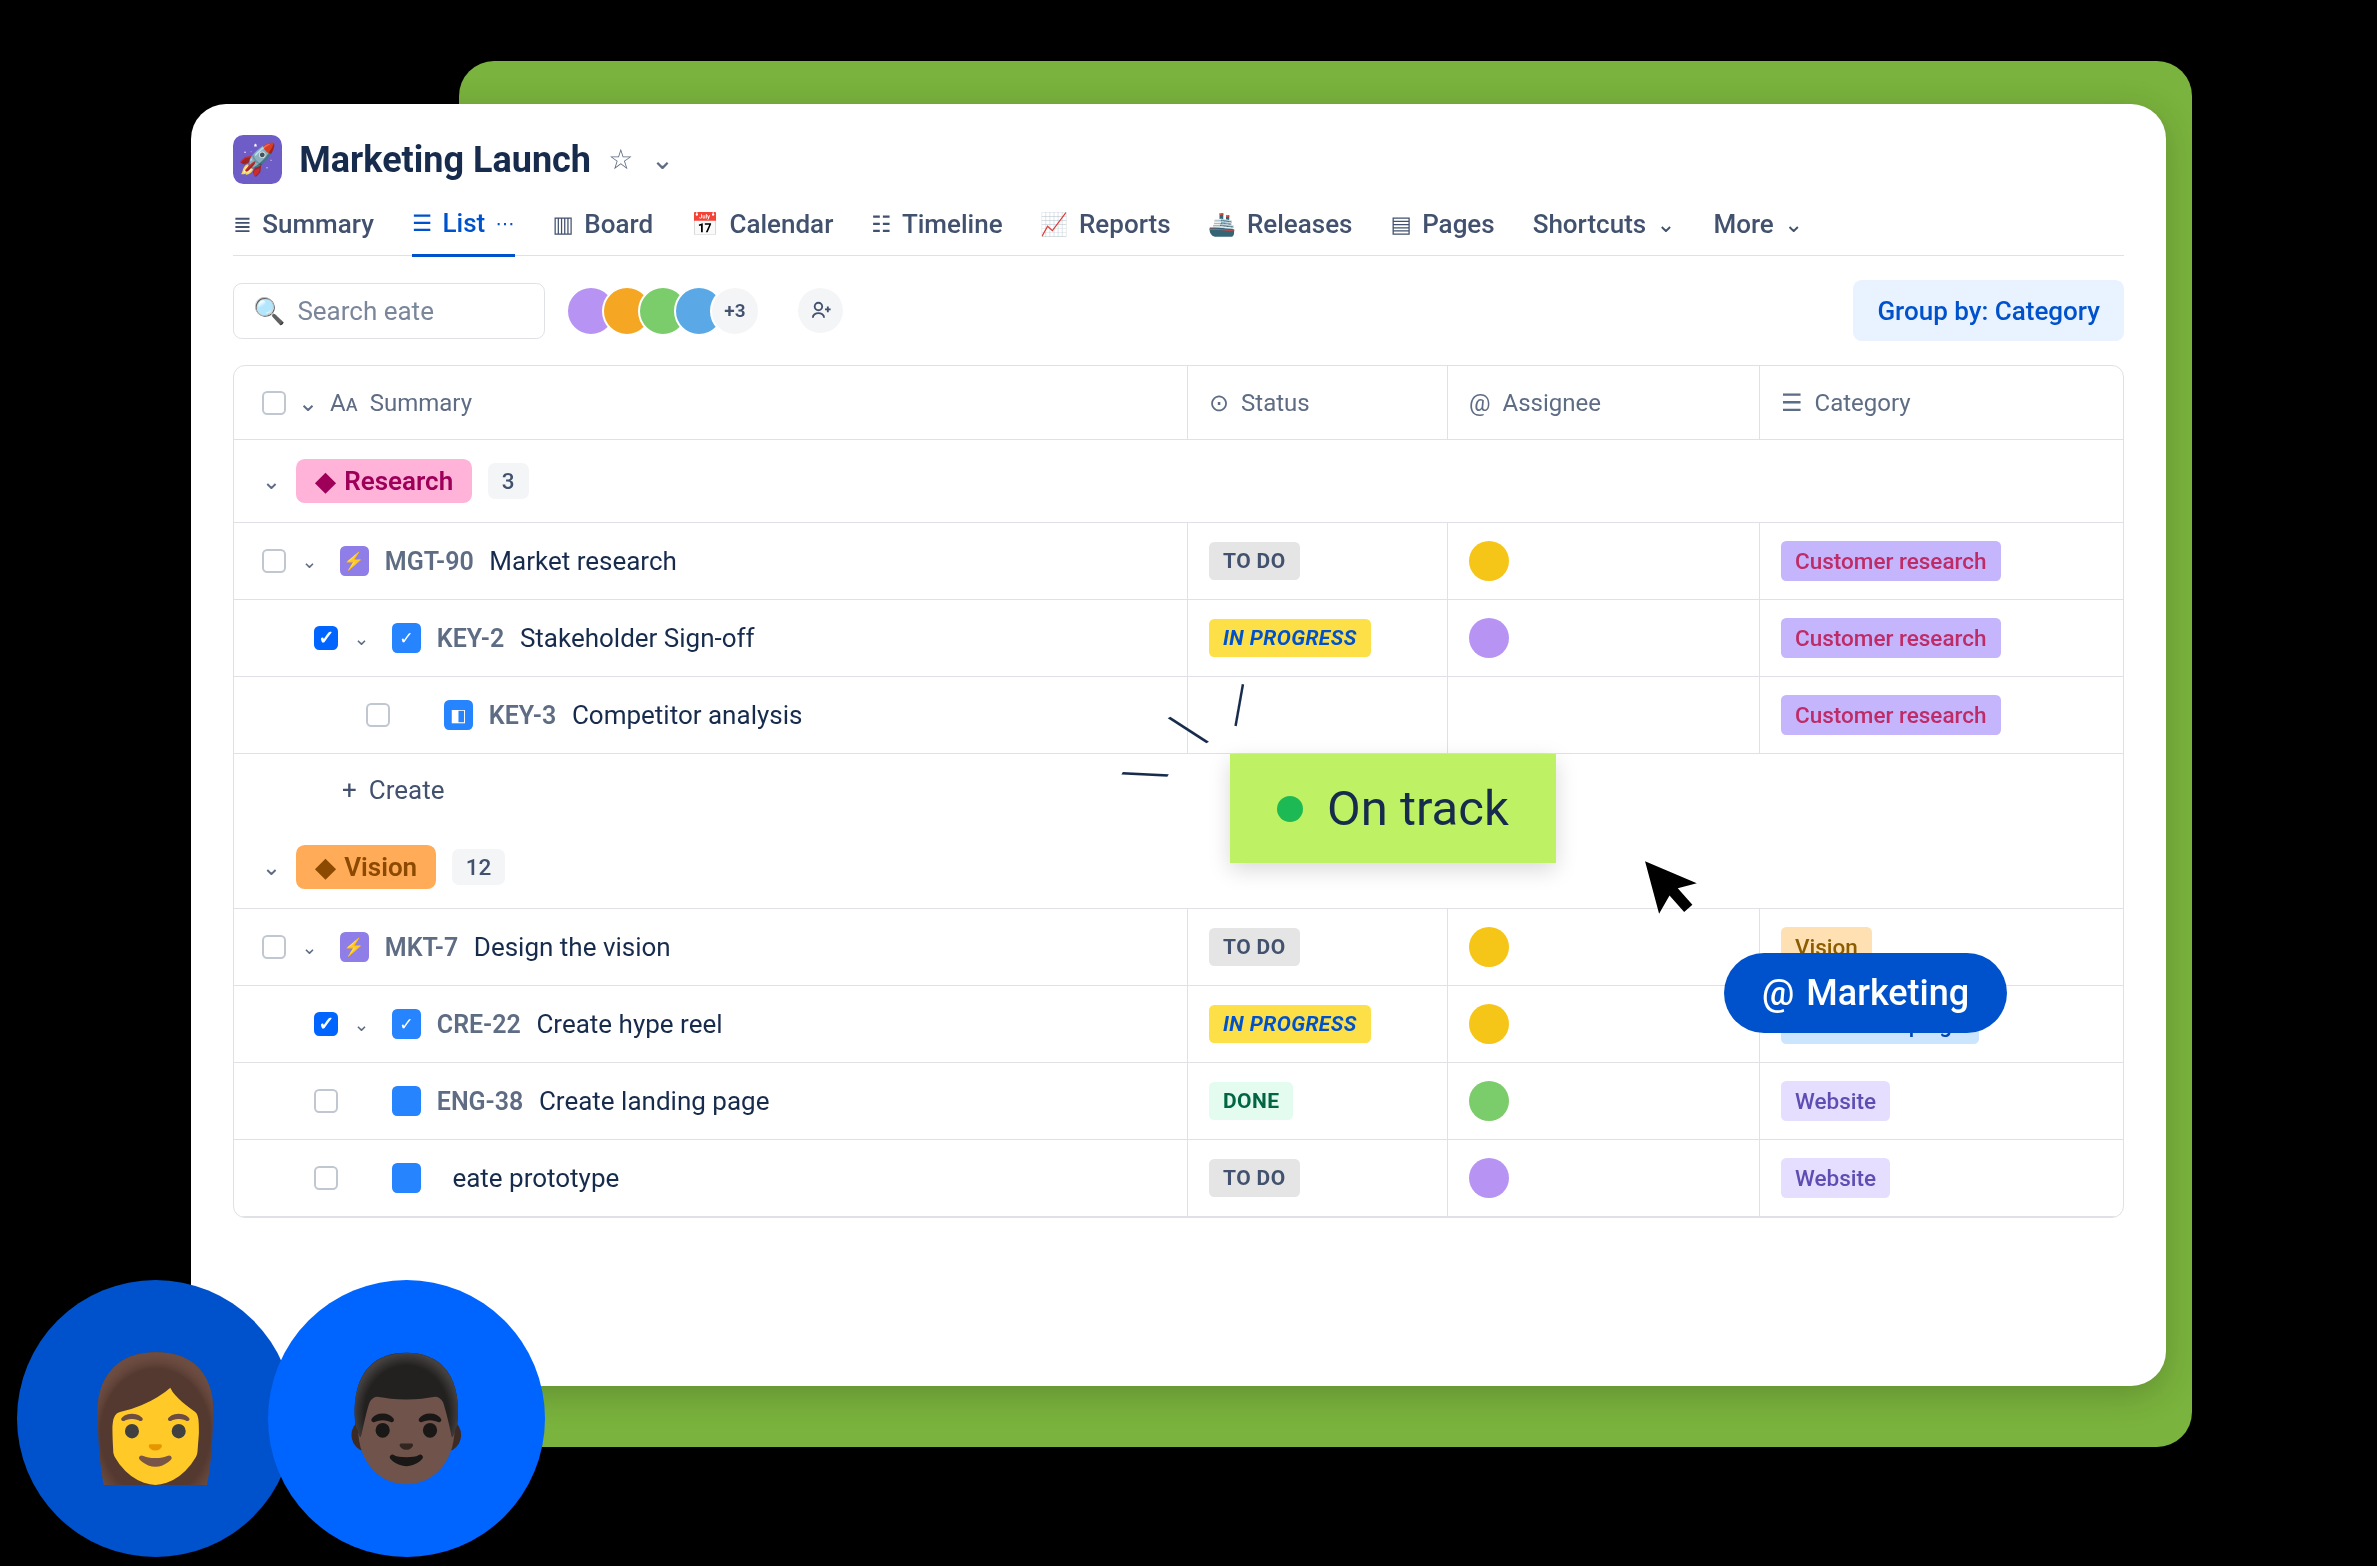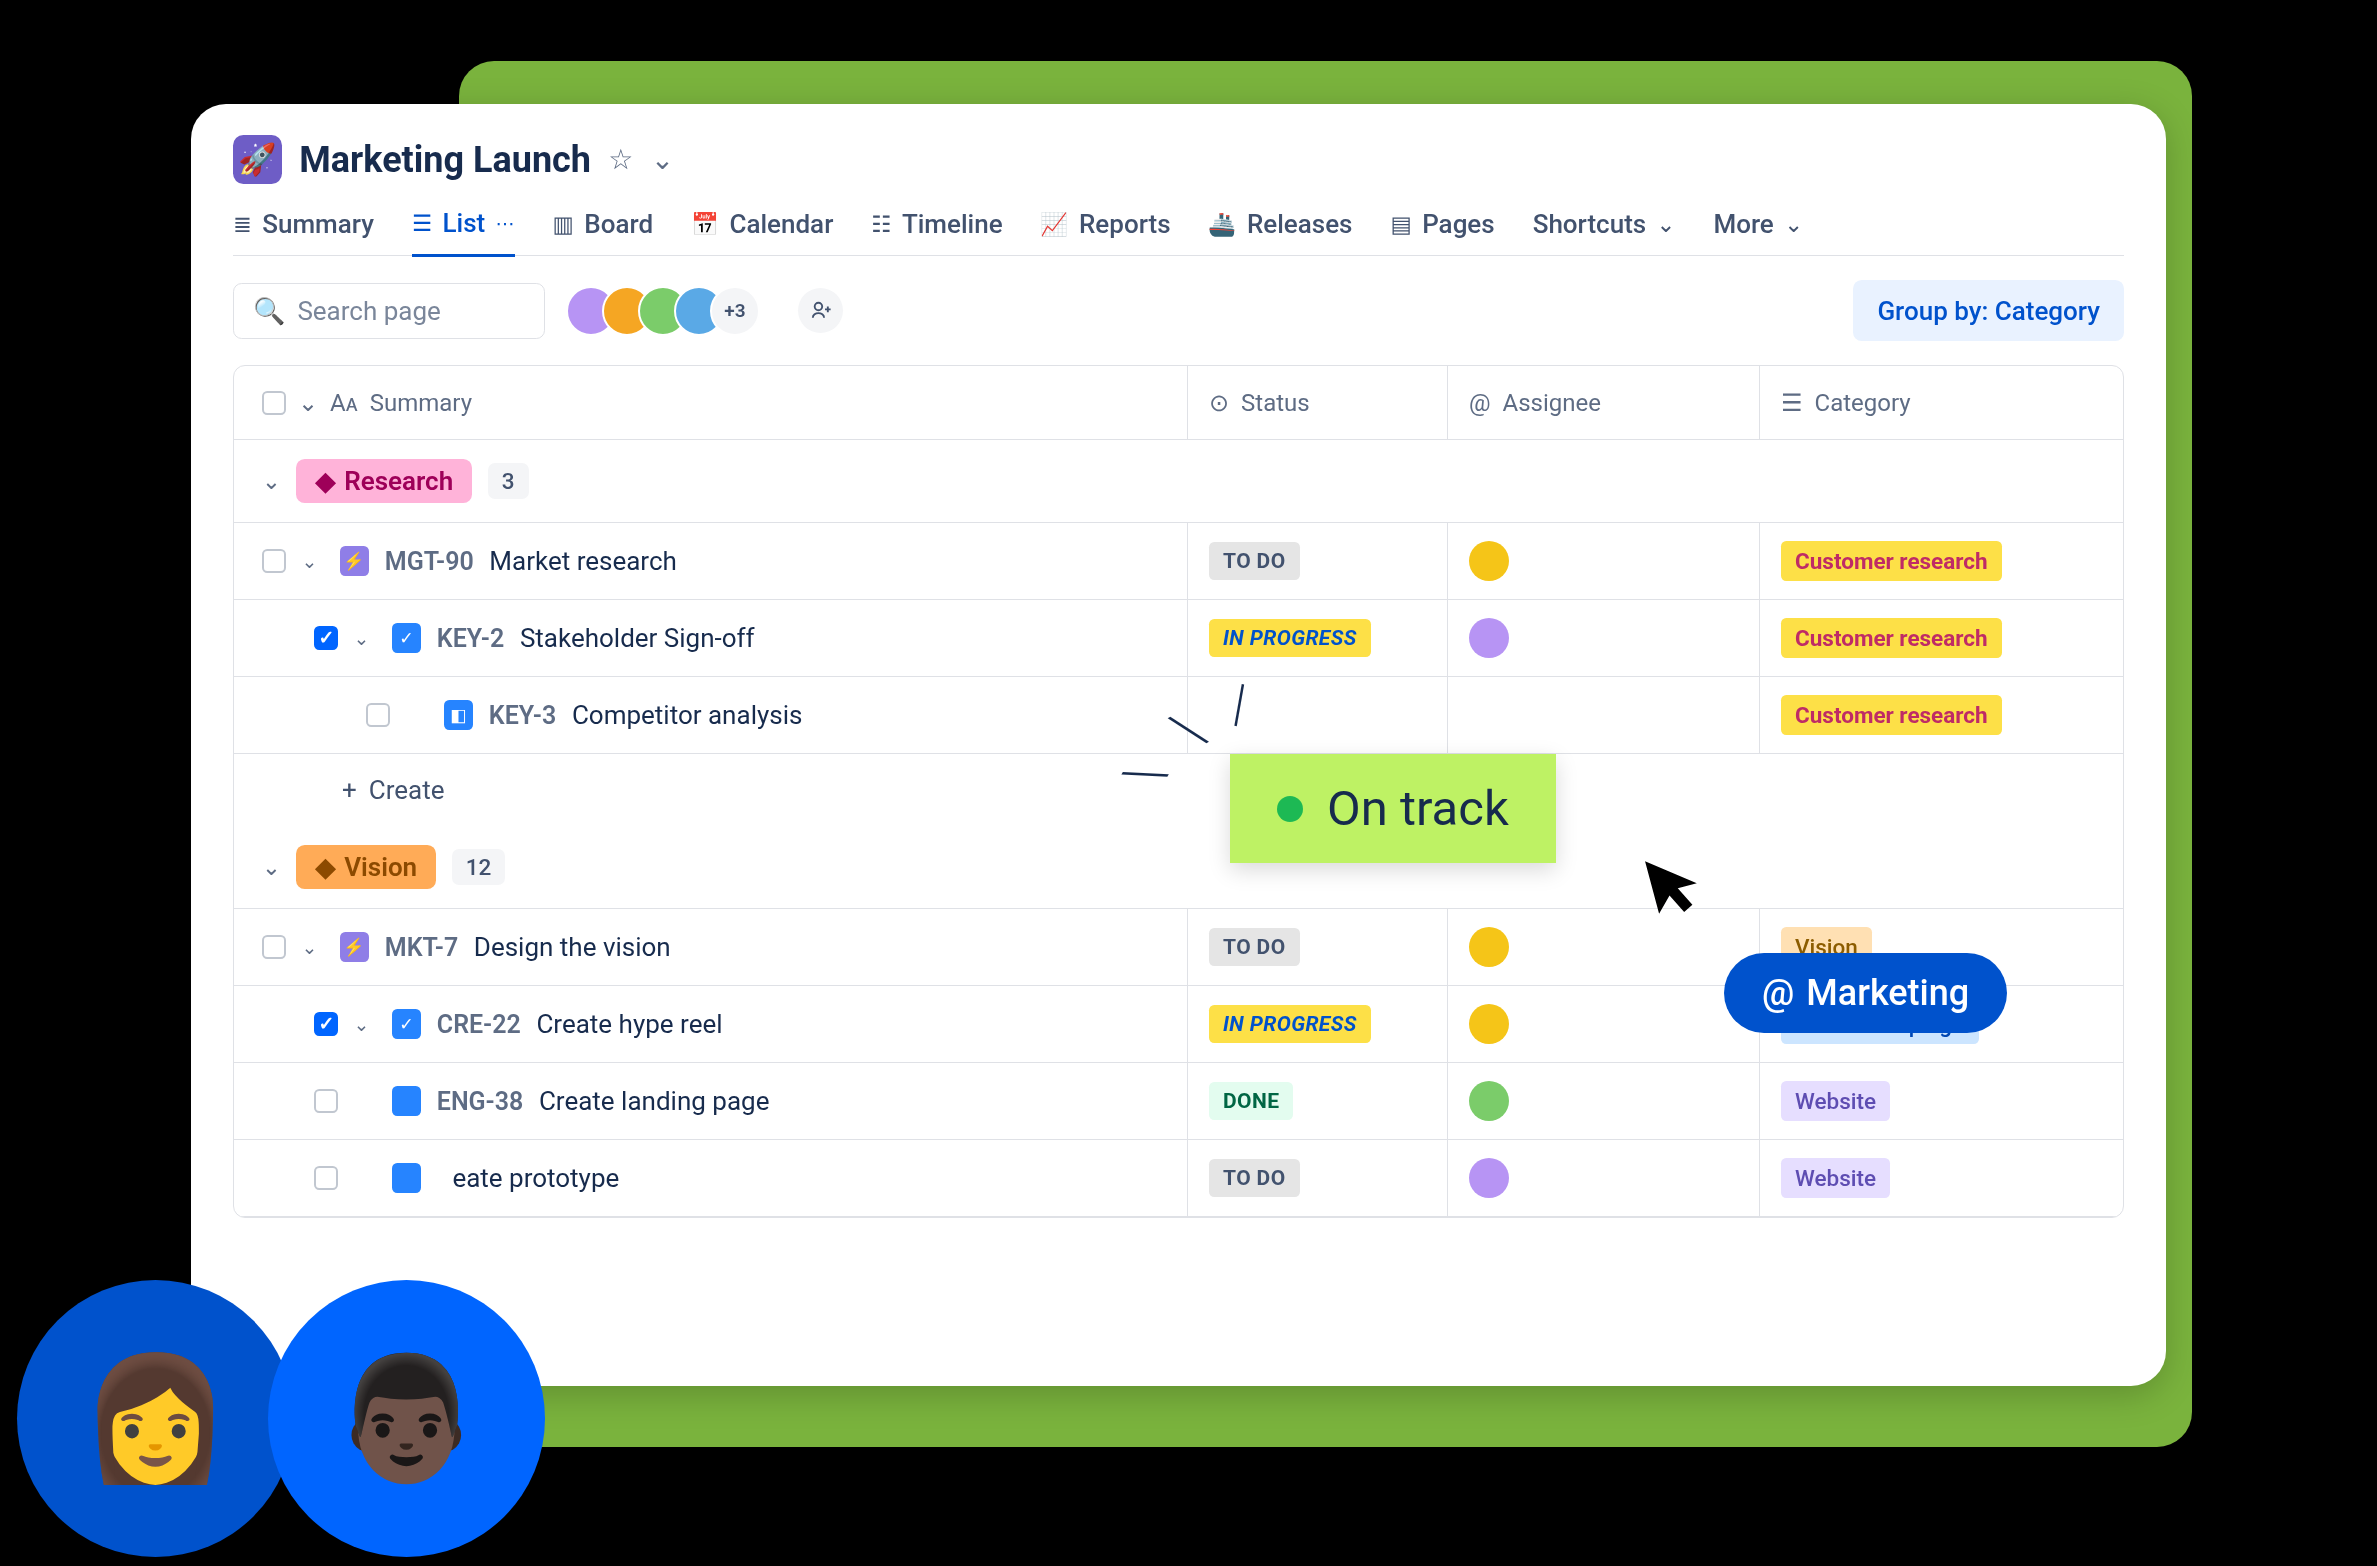--- a/index.html
+++ b/index.html
@@ -144,7 +144,7 @@
   <div class="toolbar">
     <div class="search">
       <span>🔍</span>
-      <span>Search page</span>
+      <span>Search eate</span>
     </div>
     <div class="avatars">
       <div class="avatar" style="background:#b794f4"></div>

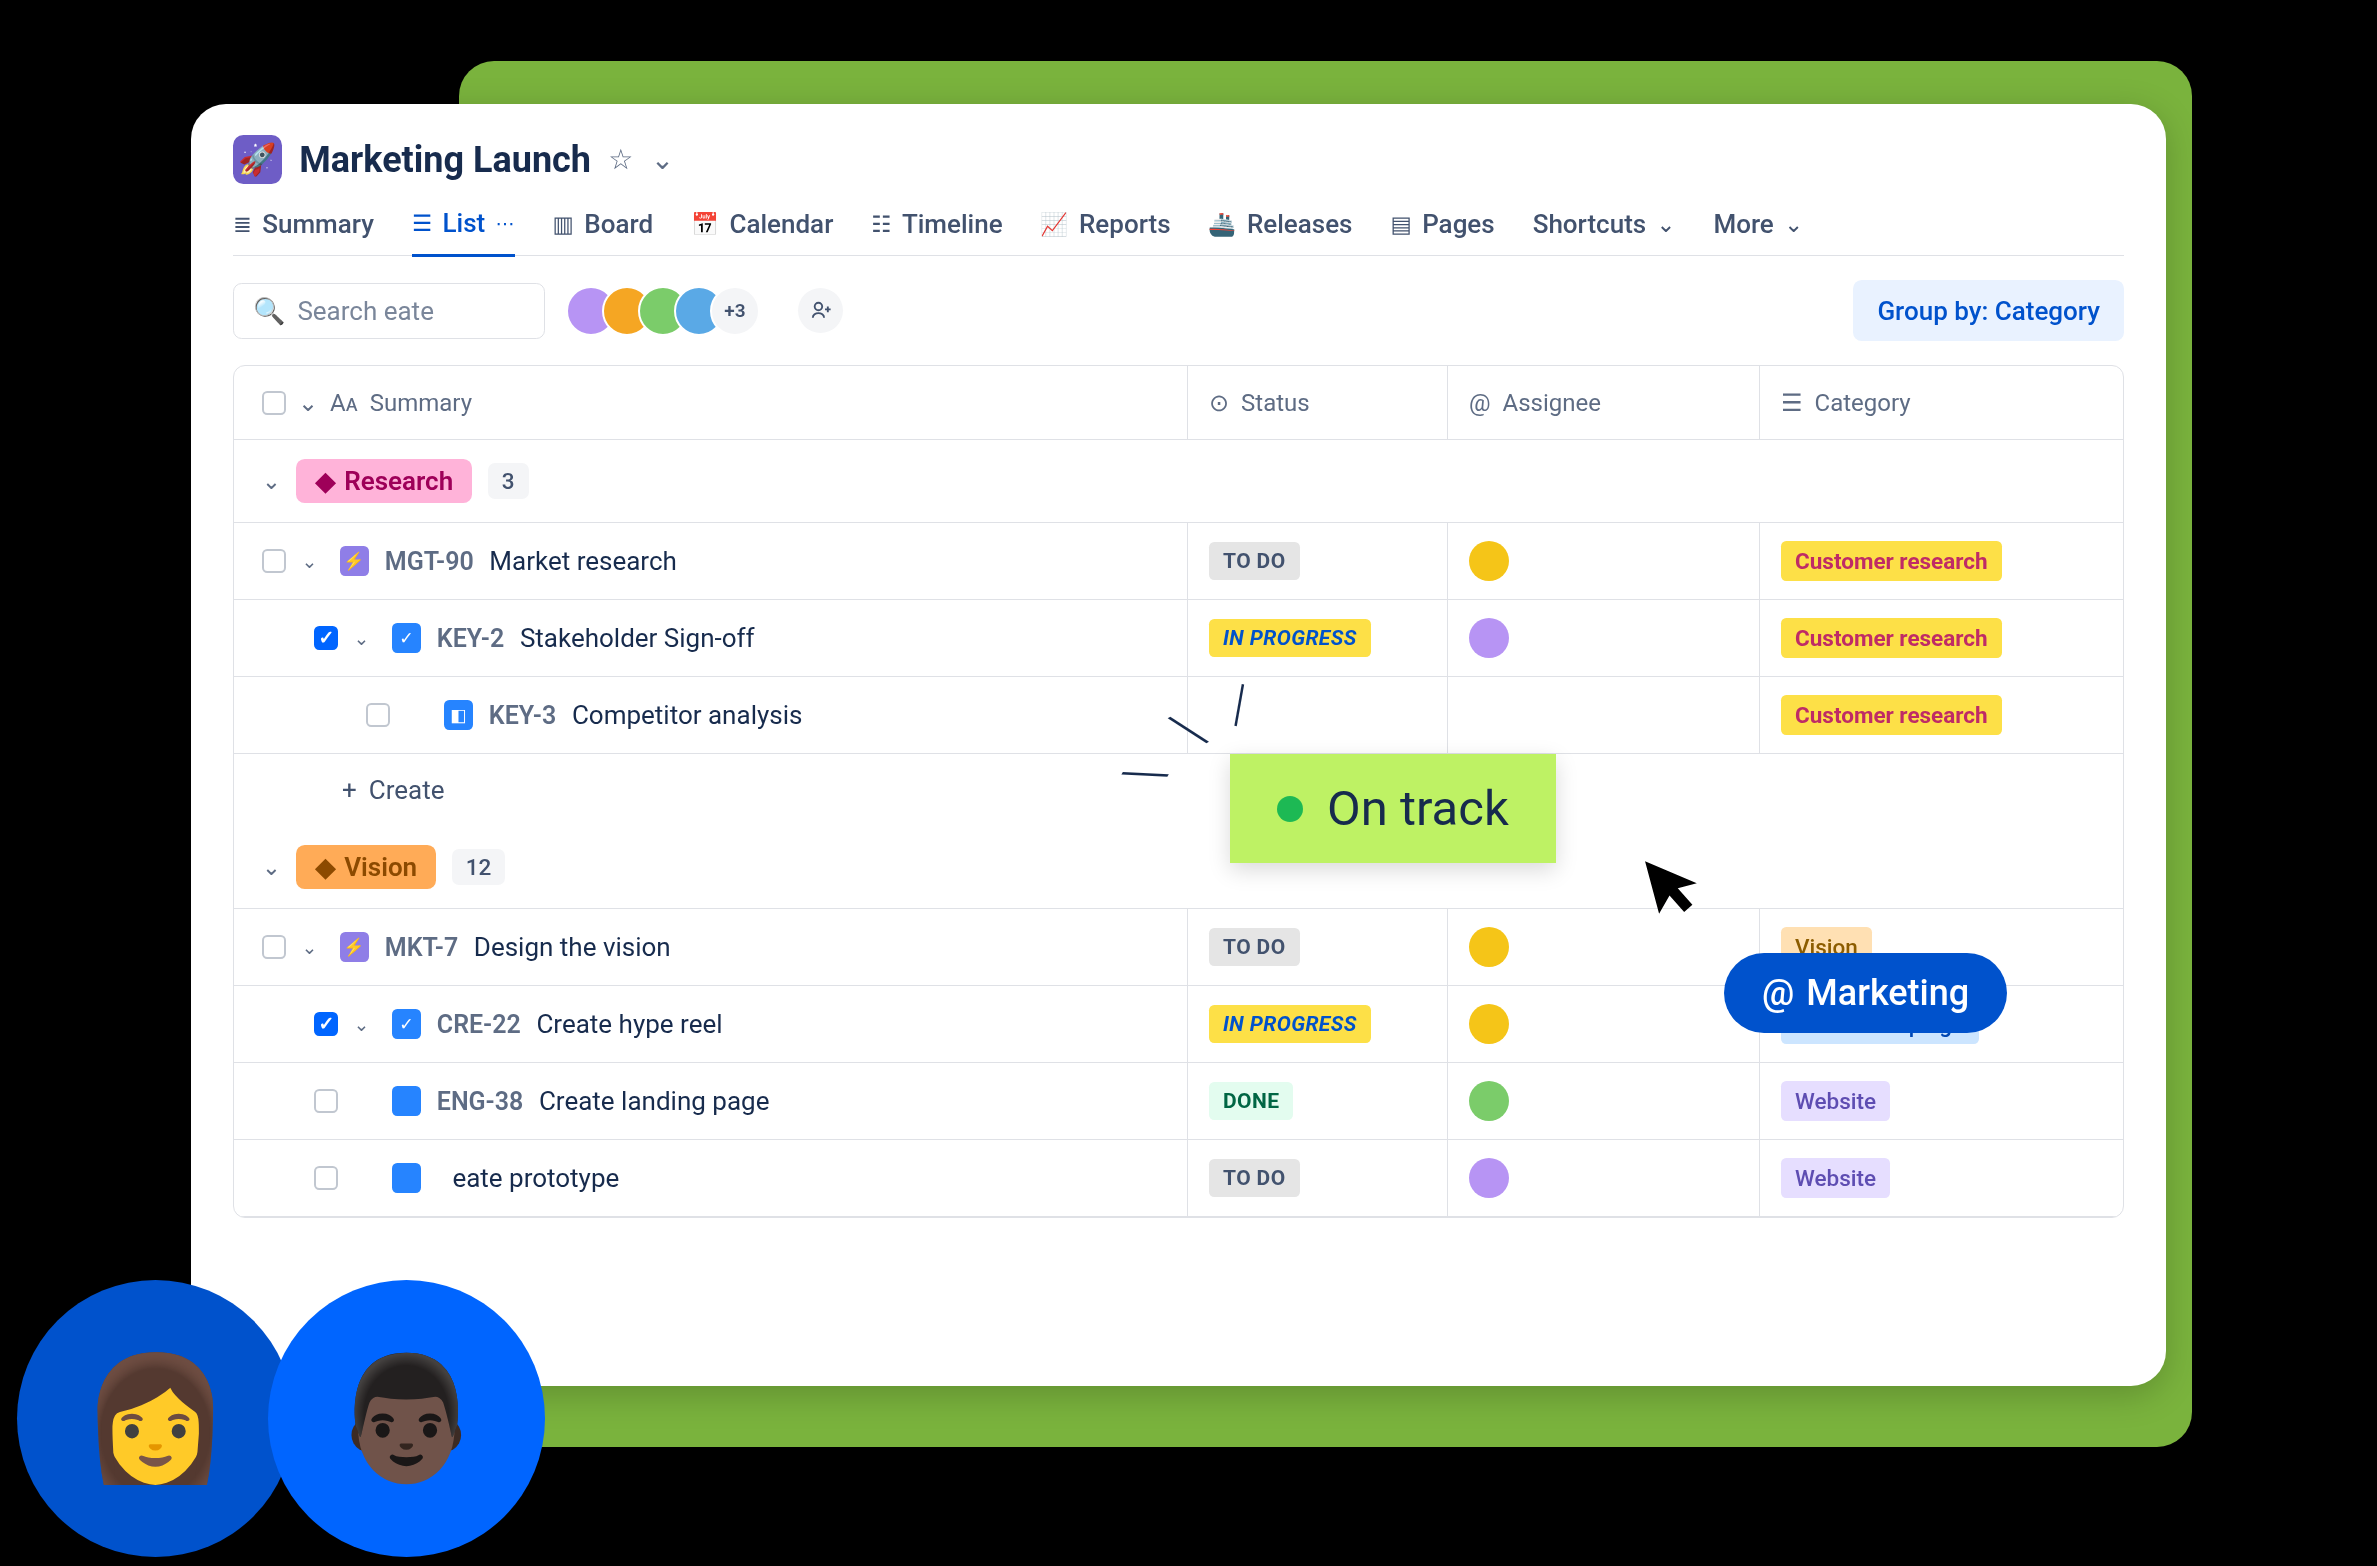--- a/index.html
+++ b/index.html
@@ -63,7 +63,7 @@
 .asg-avatar { width: 40px; height: 40px; border-radius: 50%; flex-shrink: 0; }
 .asg-bar { flex: 1; height: 12px; background: #dfe1e6; border-radius: 7px; }
 .cat-pill { padding: 7px 14px; border-radius: 5.2px; font-size: 22.5px; font-weight: 500; }
-.c-cr { background: #fde047; color: #BF2B66; font-weight: bold; }
+.c-cr { background: #c4b5fd; color: #BF2B66; }
 .c-vis { background: #FFE0B3; color: #8C5C00; }
 .c-soc { background: #CCE5FF; color: #0047B3; }
 .c-web { background: #E6DEFF; color: #5E4DB2; }

